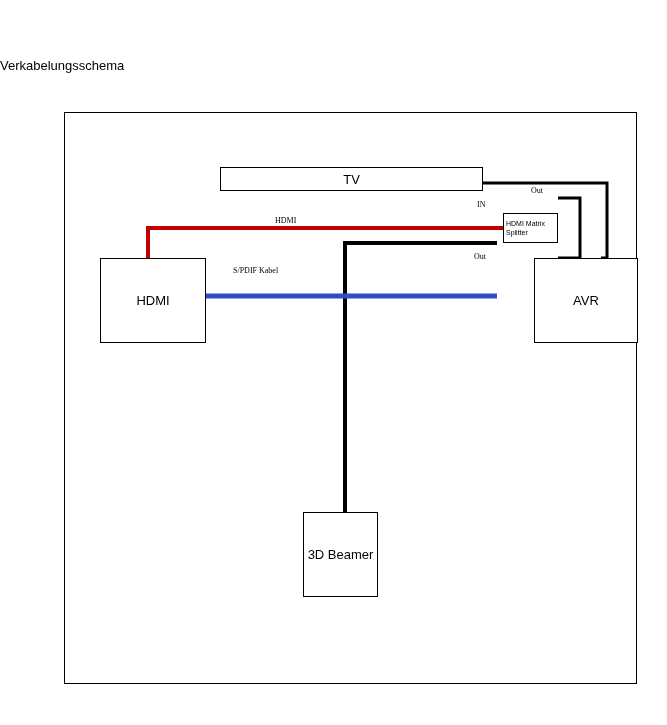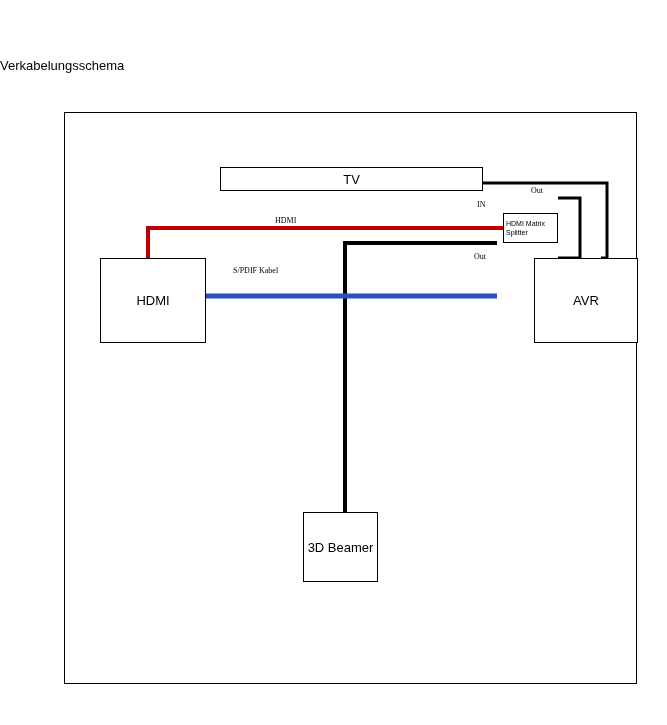--- a/index.html
+++ b/index.html
@@ -54,7 +54,7 @@
   .node.tv       { left: 220px; top: 167px; width: 263px; height: 24px; }
   .node.htpc     { left: 100px; top: 258px; width: 106px; height: 85px; }
   .node.avr      { left: 497px; top: 258px; width: 104px; height: 85px; margin-left: 37px; }
-  .node.beamer   { left: 303px; top: 512px; width: 75px; height: 70px; }
+  .node.beamer   { left: 303px; top: 512px; width: 75px; height: 85px; }
   .node.matrix   {
     left: 503px; top: 213px; width: 55px; height: 30px;
     font-size: 7px; line-height: 1.35;

